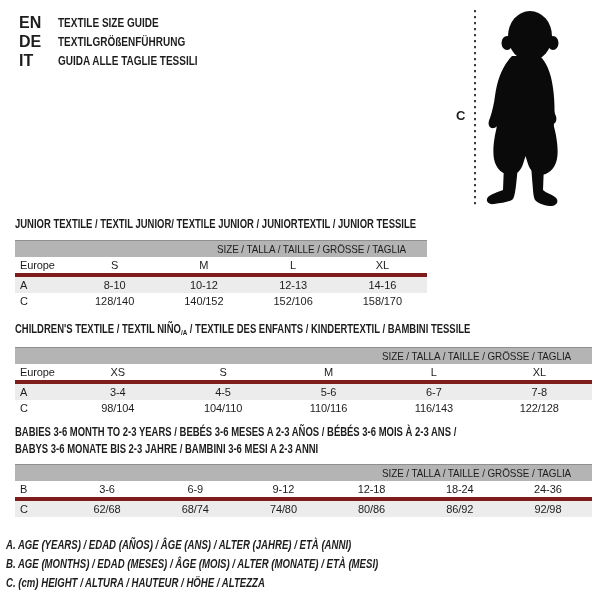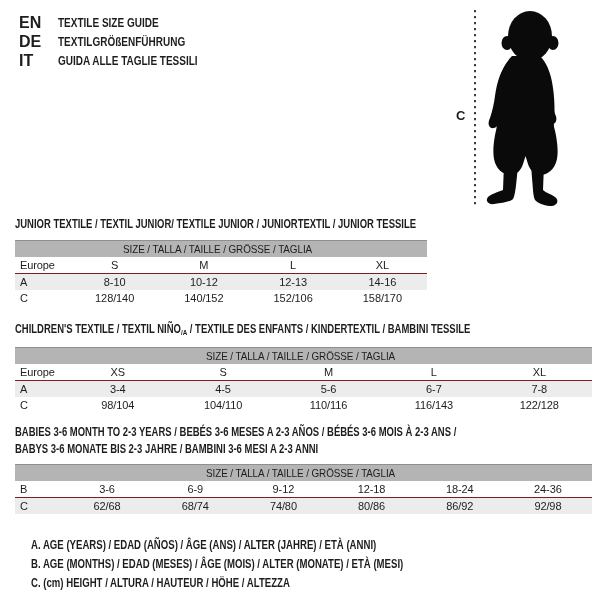--- a/index.html
+++ b/index.html
@@ -30,7 +30,7 @@
   table.sizes td{height:16px;padding:0;font-size:11px;text-align:center;
     vertical-align:middle;overflow:hidden;letter-spacing:-0.1px;}
   table.sizes td.lbl{text-align:left;padding-left:5px;}
-  table.sizes tr.hdr td{background:#b4b4b4;text-align:center;padding-left:15px;
+  table.sizes tr.hdr td{background:#b4b4b4;text-align:right;padding-left:15px;
     border-top:1px solid #8f8f8f;}
   table.sizes tr.hdr .hdr-text{display:inline-block;transform:scaleX(0.9);
     transform-origin:0 50%;white-space:nowrap;}

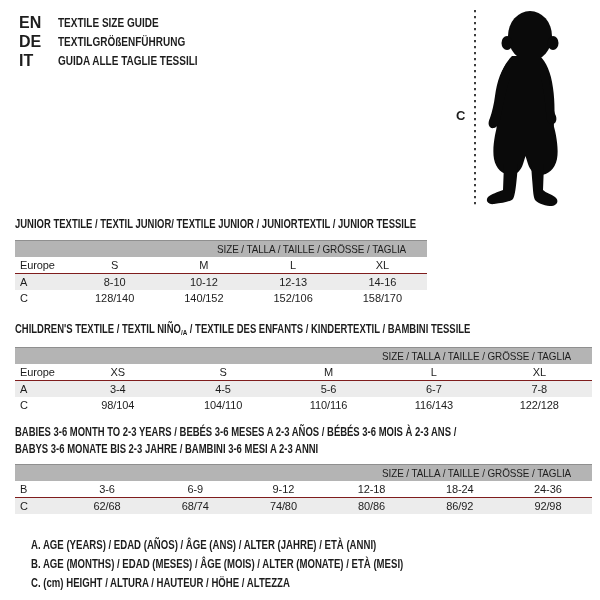--- a/index.html
+++ b/index.html
@@ -34,7 +34,7 @@
     border-top:1px solid #8f8f8f;}
   table.sizes tr.hdr .hdr-text{display:inline-block;transform:scaleX(0.9);
     transform-origin:0 50%;white-space:nowrap;}
-  table.sizes tr.first td{border-bottom:1px solid #7f1d1d;}
+  table.sizes tr.first td{border-bottom:4px solid #7f1d1d;}
   table.sizes tr.alt td{background:#ececec;}
   
   .footnotes{position:absolute;left:31px;top:536px;}

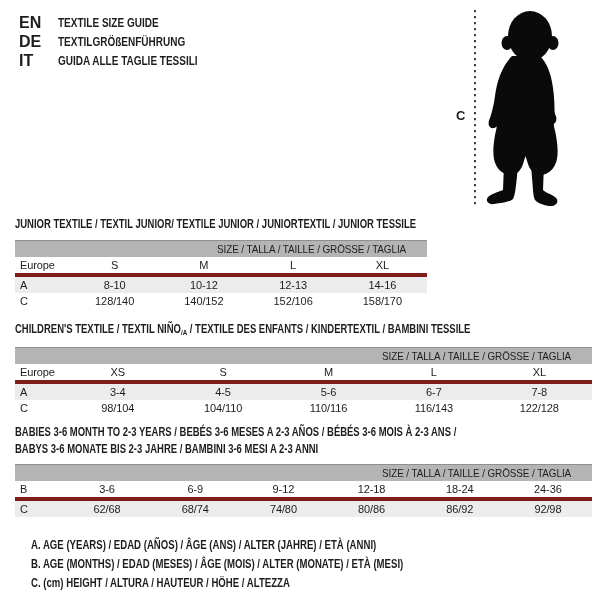--- a/index.html
+++ b/index.html
@@ -37,7 +37,7 @@
   table.sizes tr.first td{border-bottom:4px solid #7f1d1d;}
   table.sizes tr.alt td{background:#ececec;}
   
-  .footnotes{position:absolute;left:31px;top:536px;}
+  .footnotes{position:absolute;left:6px;top:536px;font-style:italic;}
   .footnote{font-size:12px;font-weight:bold;line-height:19px;
     transform:scaleX(0.8);transform-origin:0 50%;white-space:nowrap;}
 </style>

